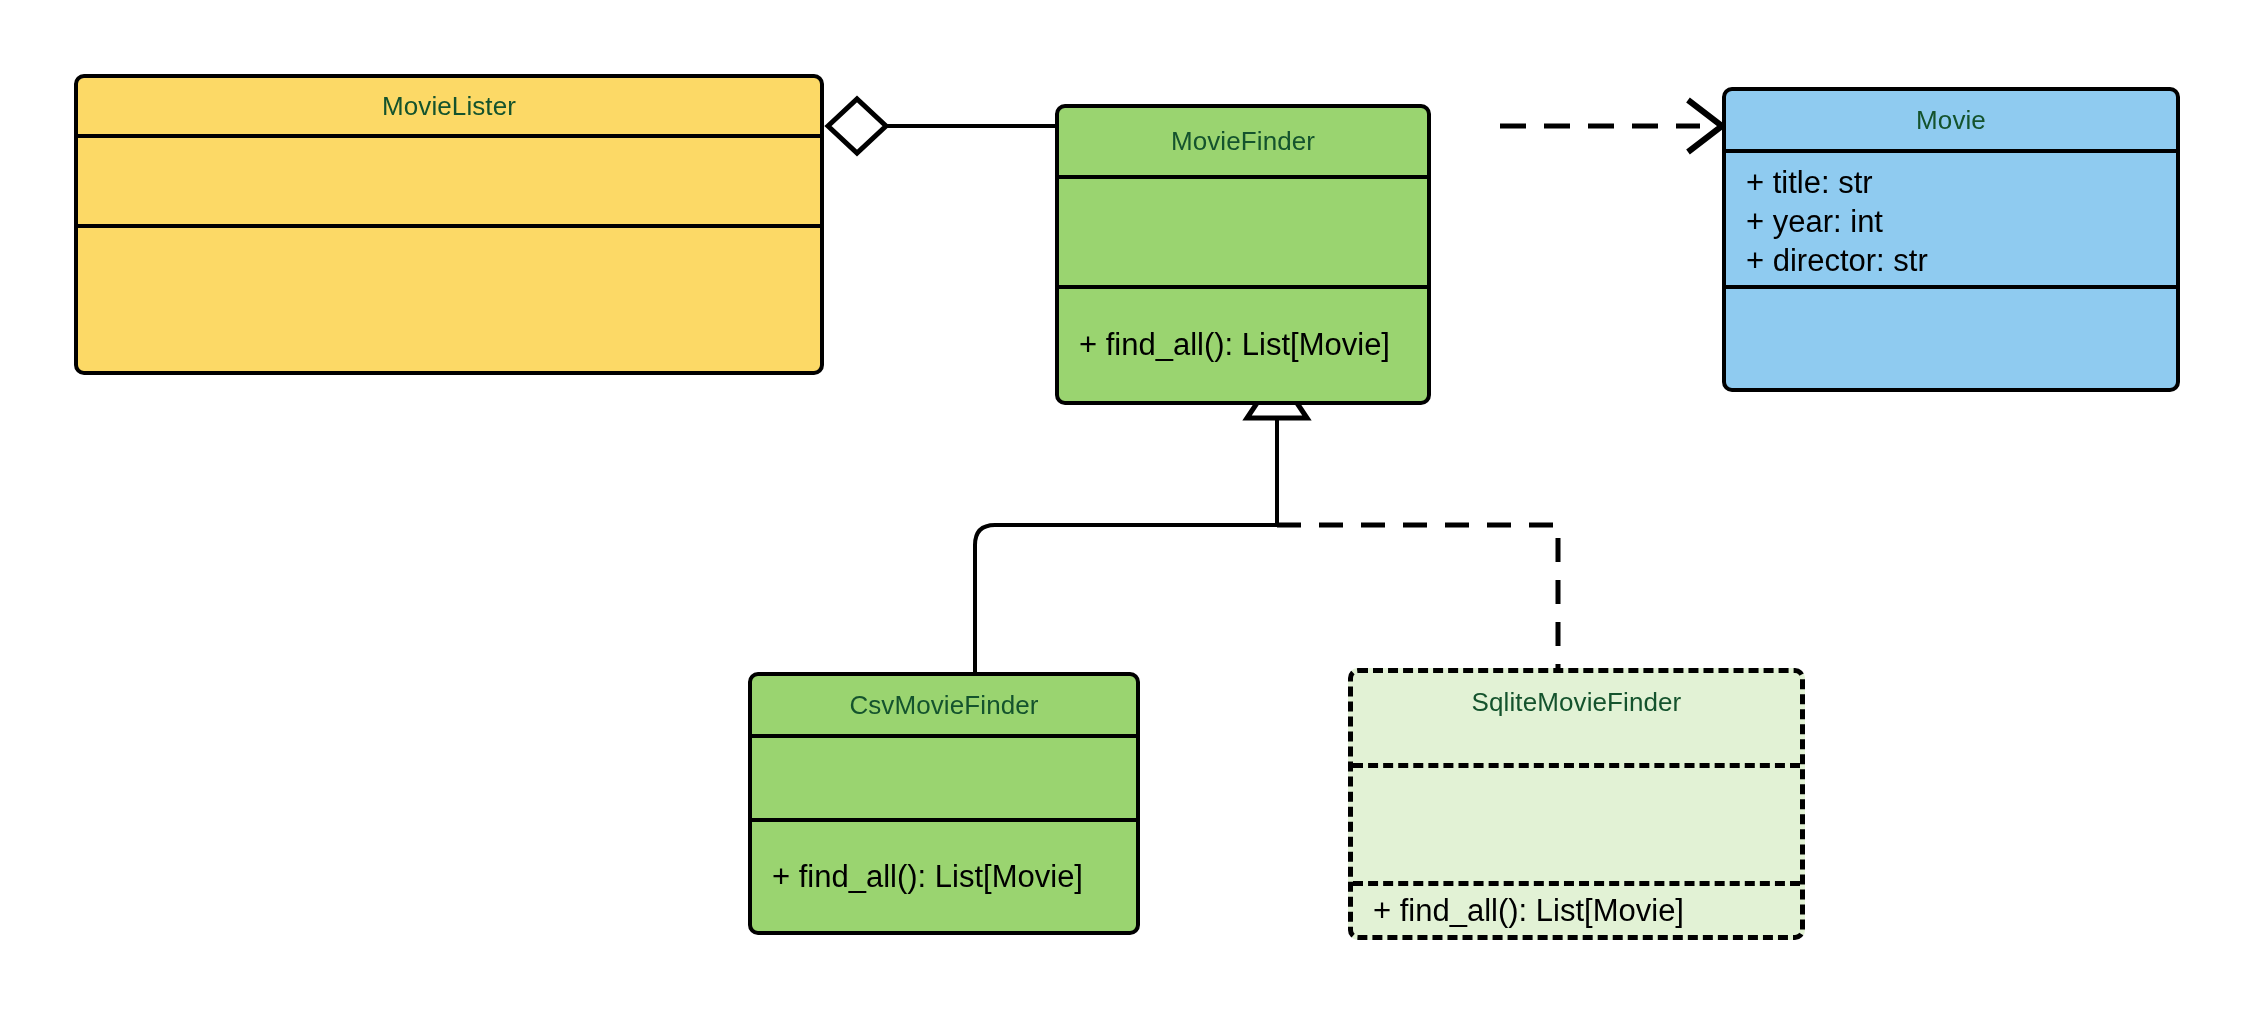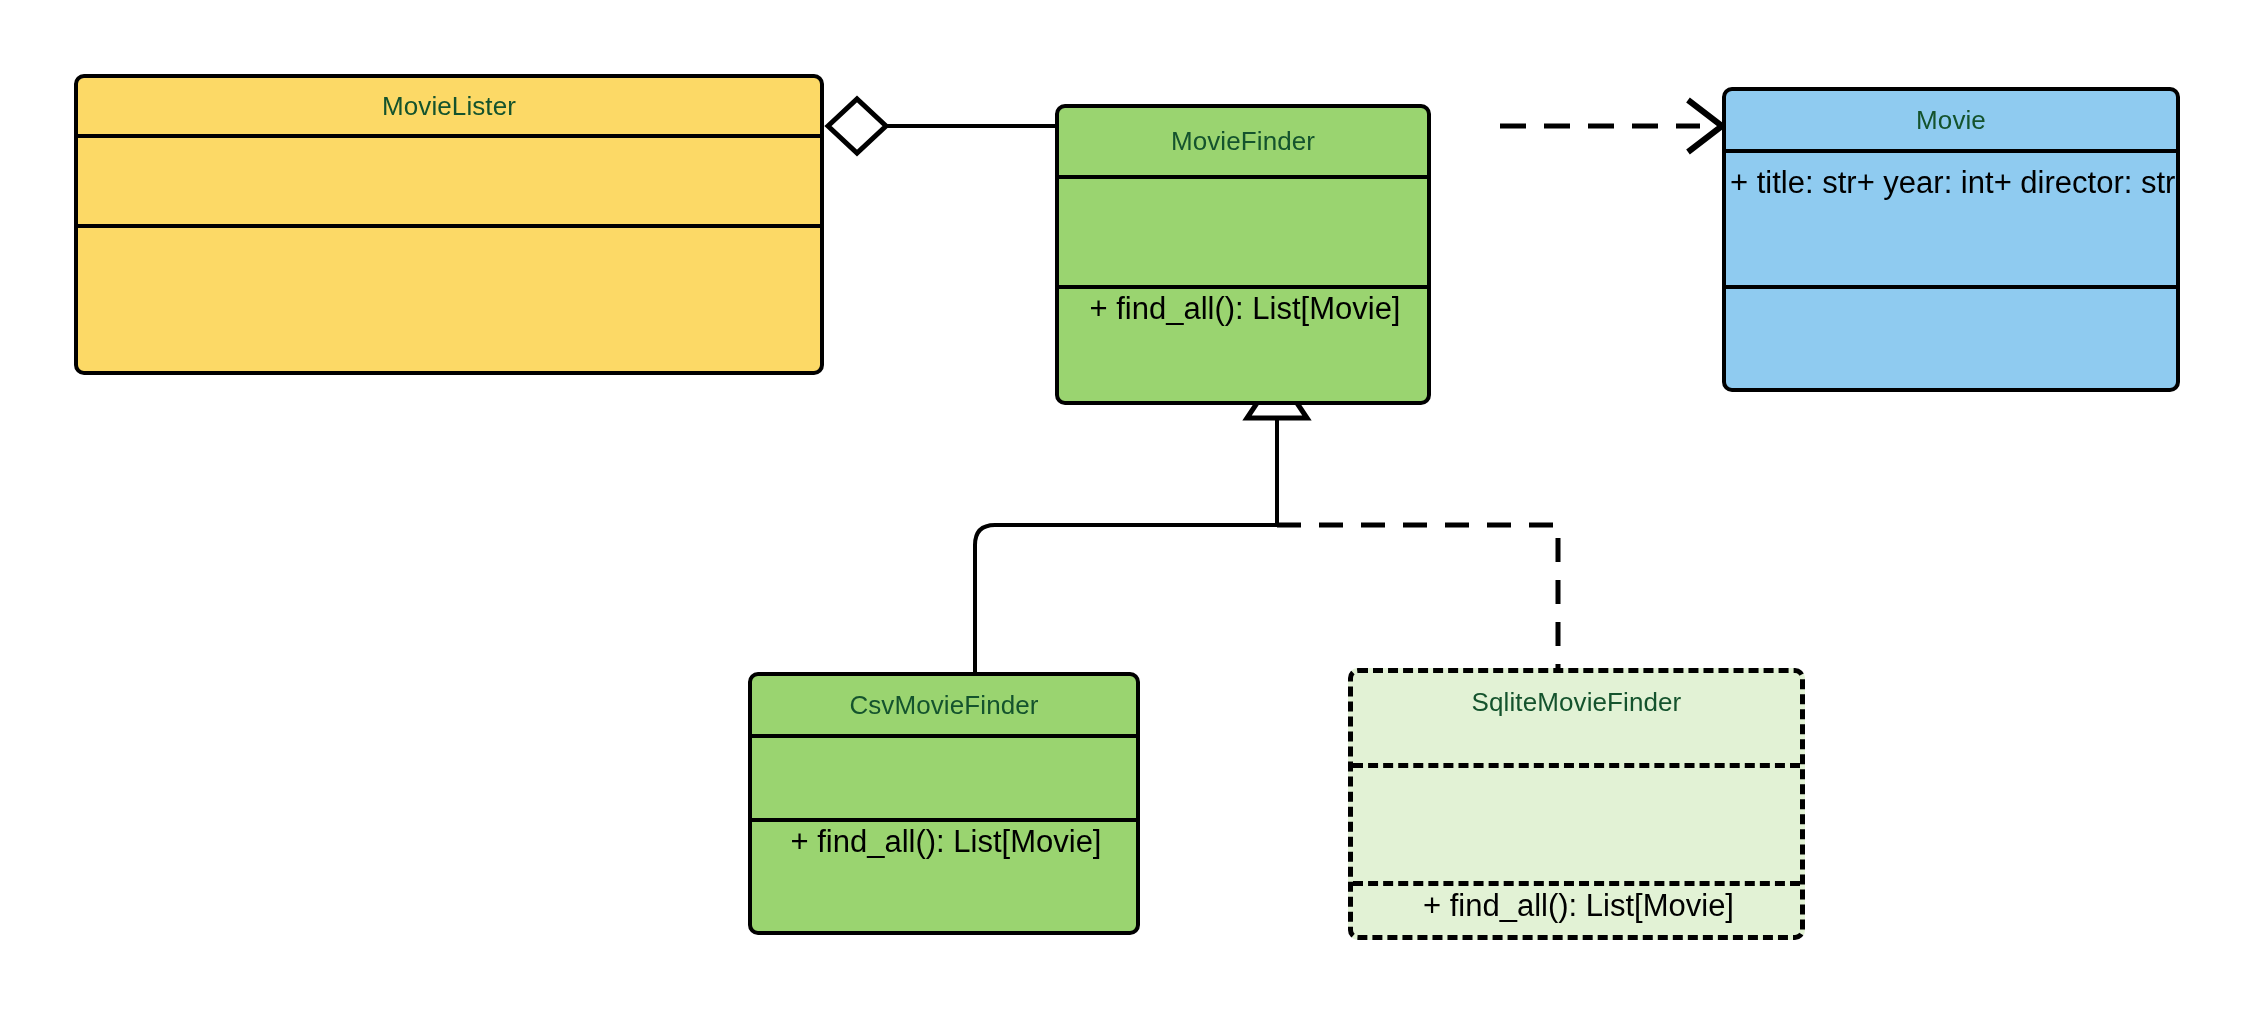--- a/index.html
+++ b/index.html
@@ -62,9 +62,9 @@
   }
   .member-list {
     display: flex;
-    flex-direction: row;
+    flex-direction: column;
     justify-content: center;
-    padding-left: 4px;
+    padding-left: 20px;
   }
   .member {
     font-size: 31px;

